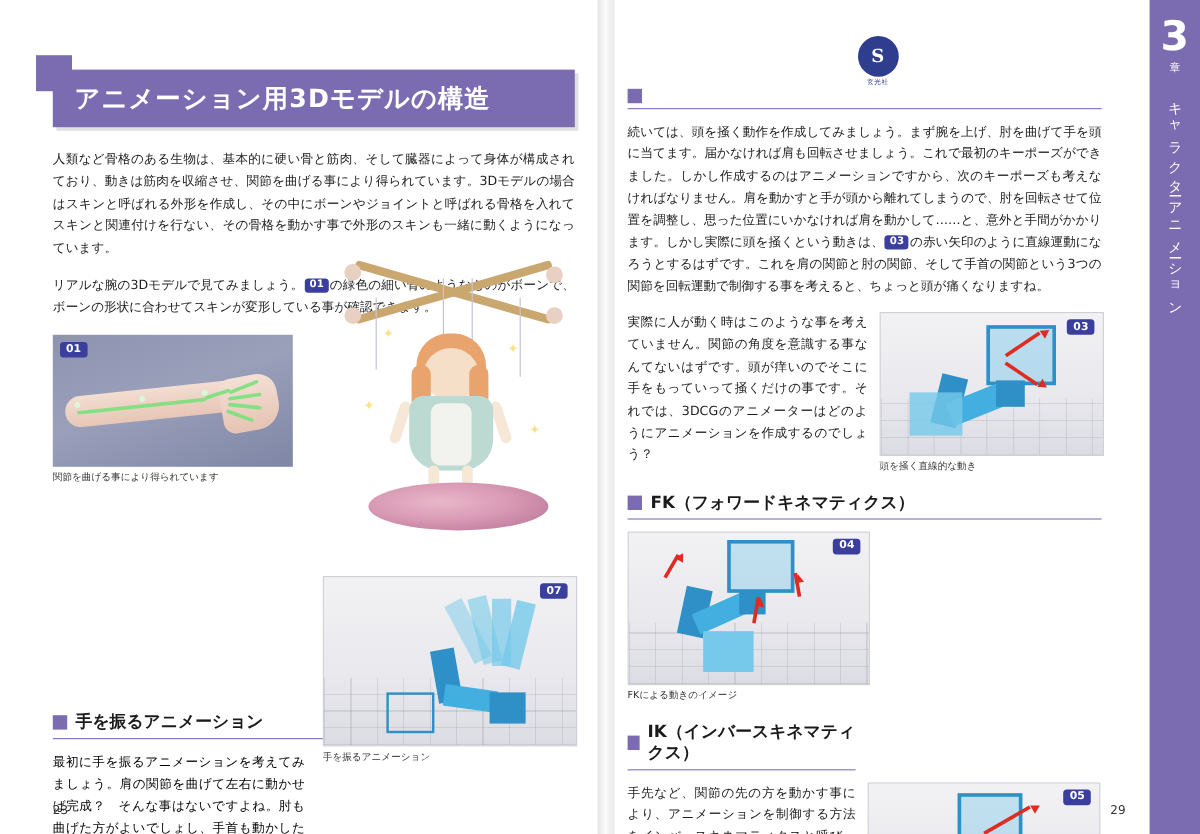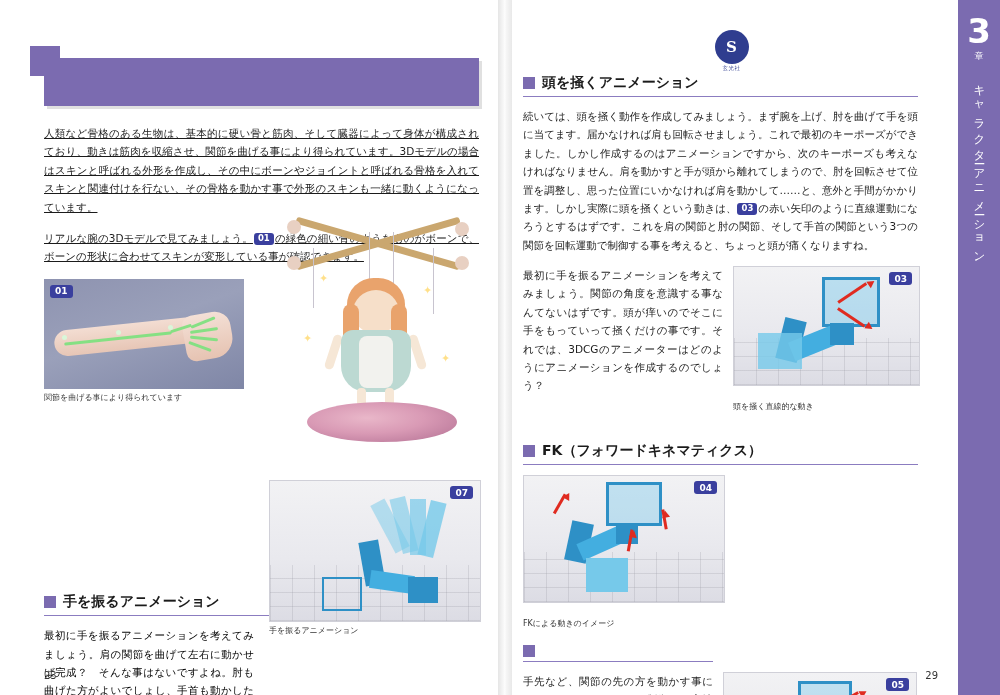--- a/index.html
+++ b/index.html
@@ -195,6 +195,7 @@
 
     <div class="title-band">
       <div class="title-accent"></div>
+      <span class="ttl">アニメーション用3Dモデルの構造</span>
     </div>
 
     <div class="body-text">

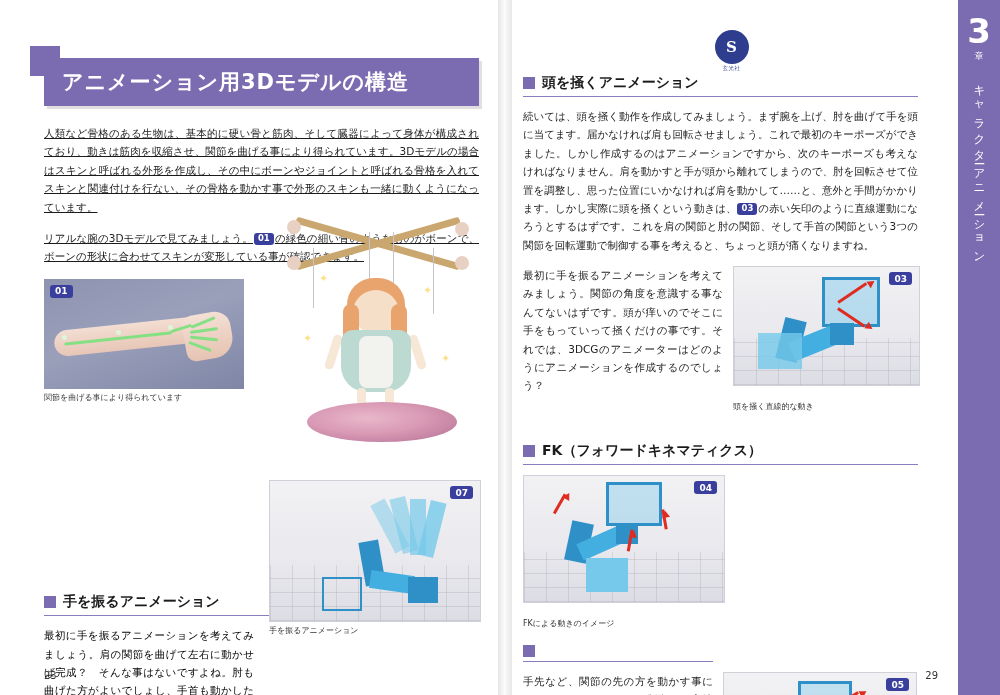--- a/index.html
+++ b/index.html
@@ -291,7 +291,6 @@
 
     <div class="sec-head" style="width:395px;margin-top:4px;">
       <span class="sq"></span>
-      <span class="tx">頭を掻くアニメーション</span>
     </div>
 
     <div class="col-r" style="width:395px;">

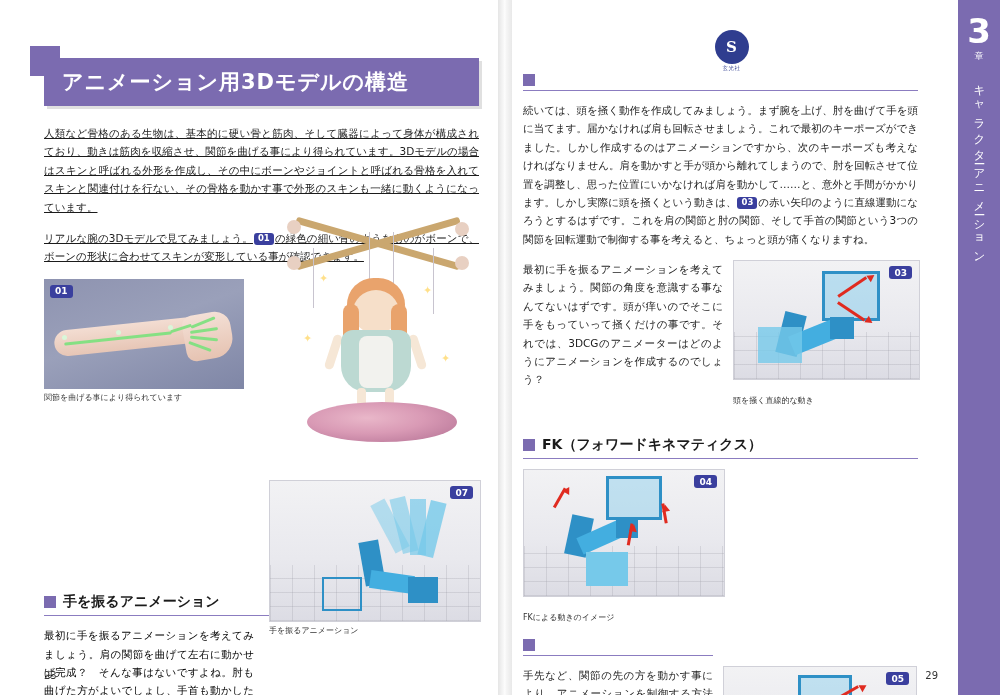--- a/index.html
+++ b/index.html
@@ -45,7 +45,6 @@
     font-size:10.5px;line-height:1.75;color:#1b1b1b;text-align:justify;
     margin-top:18px;
     font-family:"DejaVu Sans", sans-serif;
-    text-decoration:underline;
   }
   .body-text p{margin:0 0 13px 0;}
   .numtag{

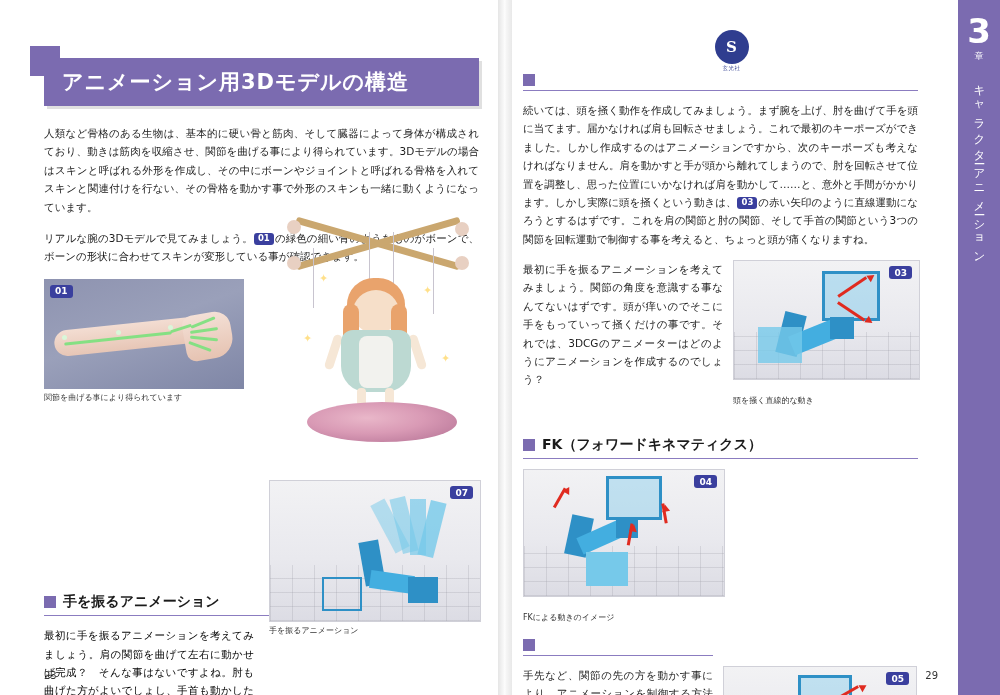--- a/index.html
+++ b/index.html
@@ -298,7 +298,7 @@
 
     <div class="flexrow" style="width:395px;">
       <div style="width:200px;" class="col-r">
-        <p>最初に手を振るアニメーションを考えてみましょう。関節の角度を意識する事なんてないはずです。頭が痒いのでそこに手をもっていって掻くだけの事です。それでは、3DCGのアニメーターはどのようにアニメーションを作成するのでしょう？</p>
+        <p>実際に人が動く時はこのような事を考えていません。関節の角度を意識する事なんてないはずです。頭が痒いのでそこに手をもっていって掻くだけの事です。それでは、3DCGのアニメーターはどのようにアニメーションを作成するのでしょう？</p>
       </div>
       <div class="fig-r" style="width:185px;">
         <div class="fig-badge right">03</div>

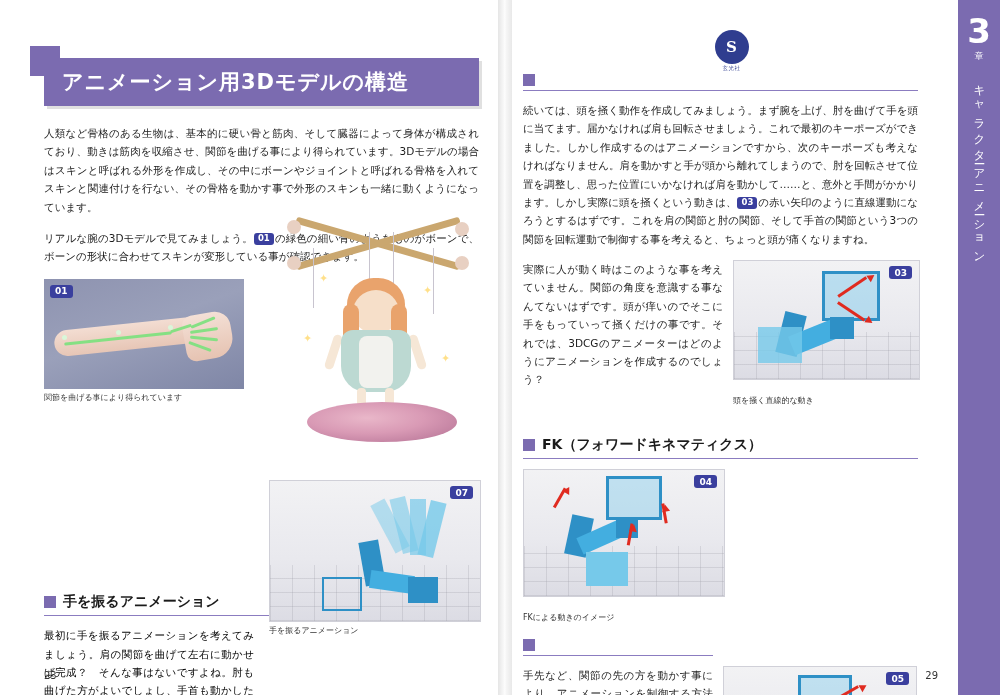--- a/index.html
+++ b/index.html
@@ -182,7 +182,7 @@
     position:absolute;width:0;height:0;border-left:7px solid #e02b20;
     border-top:4.5px solid transparent;border-bottom:4.5px solid transparent;
   }
-  .tiny-cap{font-size:8px;color:#333;margin-top:15px;}
+  .tiny-cap{font-size:8px;color:#333;margin-top:3px;}
   .flexrow{display:flex;gap:10px;}
 </style>
 </head>

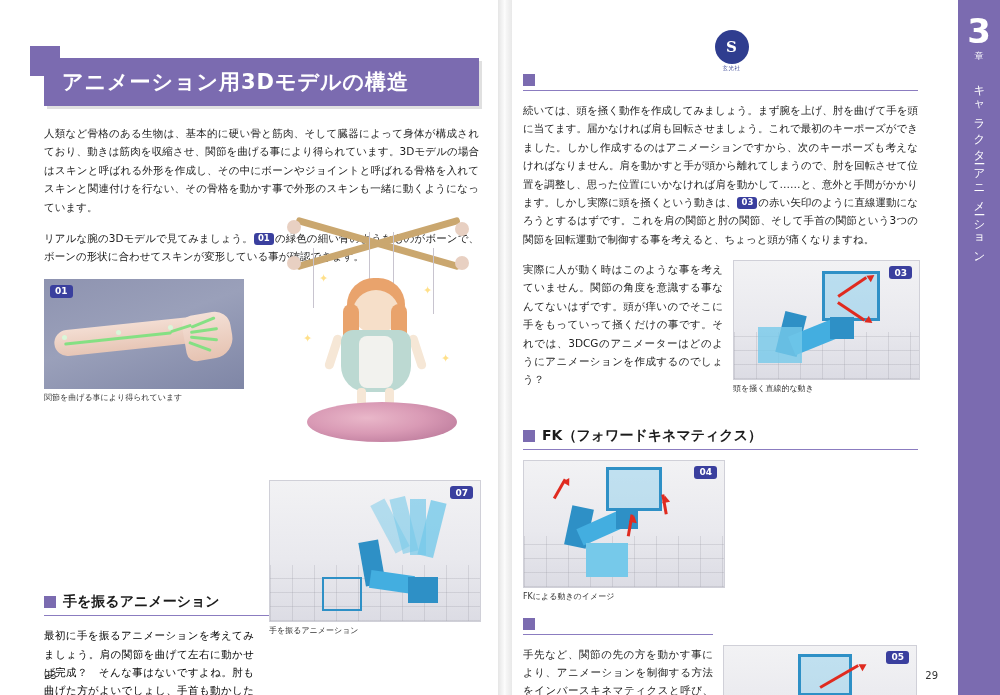--- a/index.html
+++ b/index.html
@@ -318,7 +318,7 @@
       </div>
     </div>
 
-    <div class="sec-head" style="width:395px;margin-top:26px;">
+    <div class="sec-head" style="width:395px;margin-top:9px;">
       <span class="sq"></span>
       <span class="tx">FK（フォワードキネマティクス）</span>
     </div>

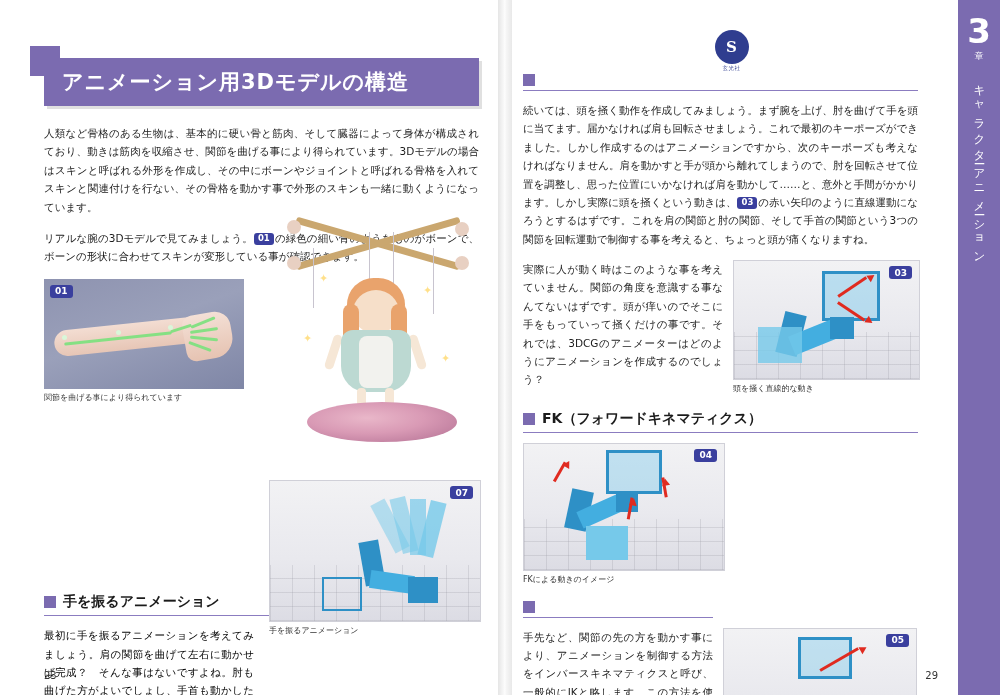--- a/index.html
+++ b/index.html
@@ -346,6 +346,7 @@
 
     <div class="sec-head" style="width:190px;margin-top:12px;">
       <span class="sq"></span>
+      <span class="tx">IK（インバースキネマティクス）</span>
     </div>
 
     <div class="flexrow" style="width:395px;">

